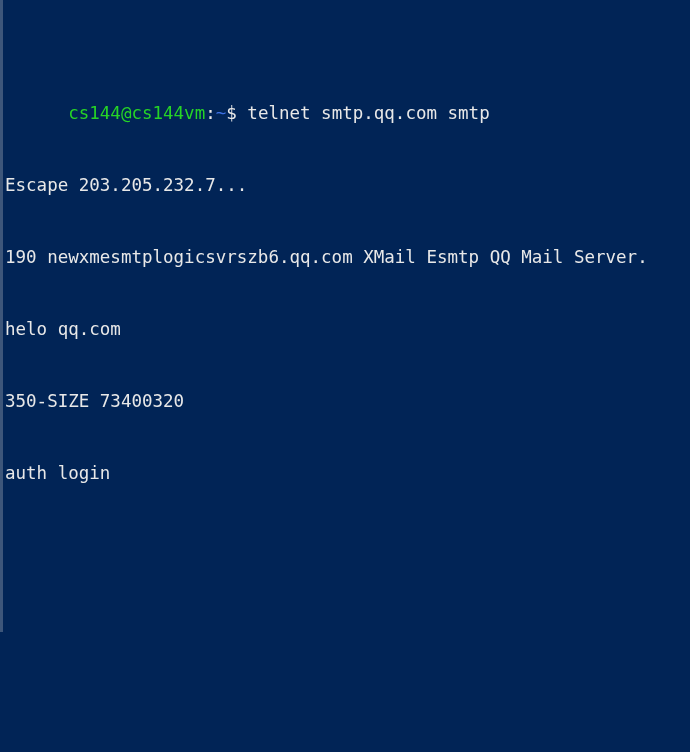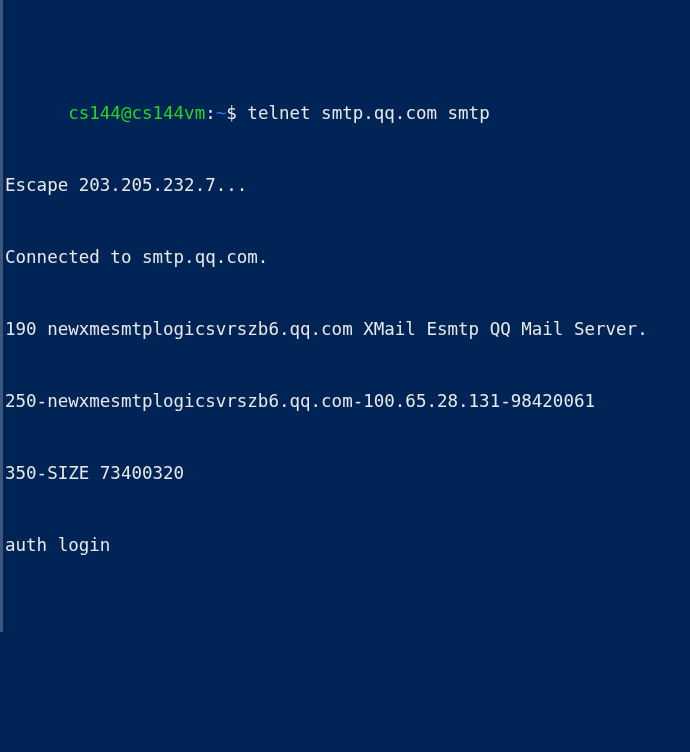--- a/index.html
+++ b/index.html
@@ -67,7 +67,6 @@
     </div>
 
     <div class="line">Escape 203.205.232.7...</div>
-    <div class="line">Connected to smtp.qq.com.</div>
     <div class="line">190 newxmesmtplogicsvrszb6.qq.com XMail Esmtp QQ Mail Server.</div>
     <div class="line">250-newxmesmtplogicsvrszb6.qq.com-100.65.28.131-98420061</div>
     <div class="line">350-SIZE 73400320</div>

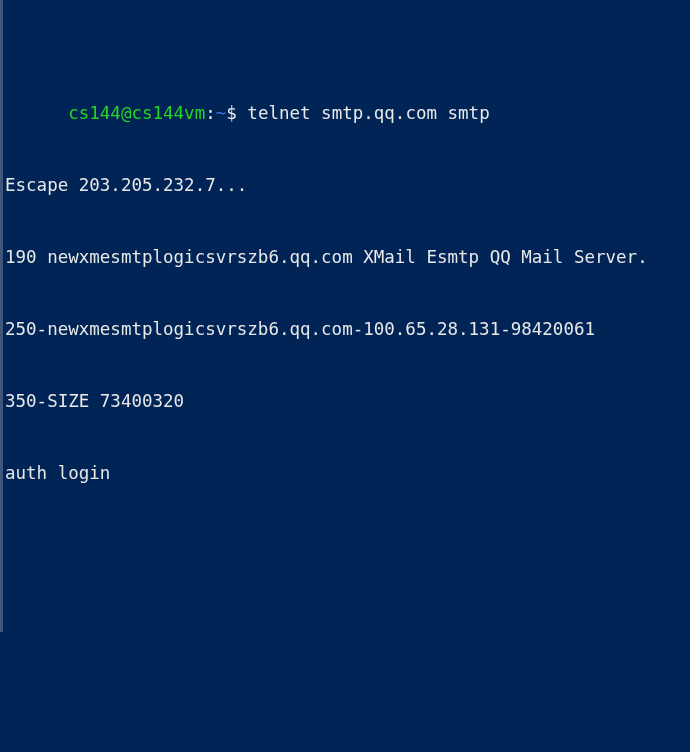--- a/index.html
+++ b/index.html
@@ -68,6 +68,7 @@
 
     <div class="line">Escape 203.205.232.7...</div>
     <div class="line">190 newxmesmtplogicsvrszb6.qq.com XMail Esmtp QQ Mail Server.</div>
+    <div class="line">helo qq.com</div>
     <div class="line">250-newxmesmtplogicsvrszb6.qq.com-100.65.28.131-98420061</div>
     <div class="line">350-SIZE 73400320</div>
     <div class="line">auth login</div>

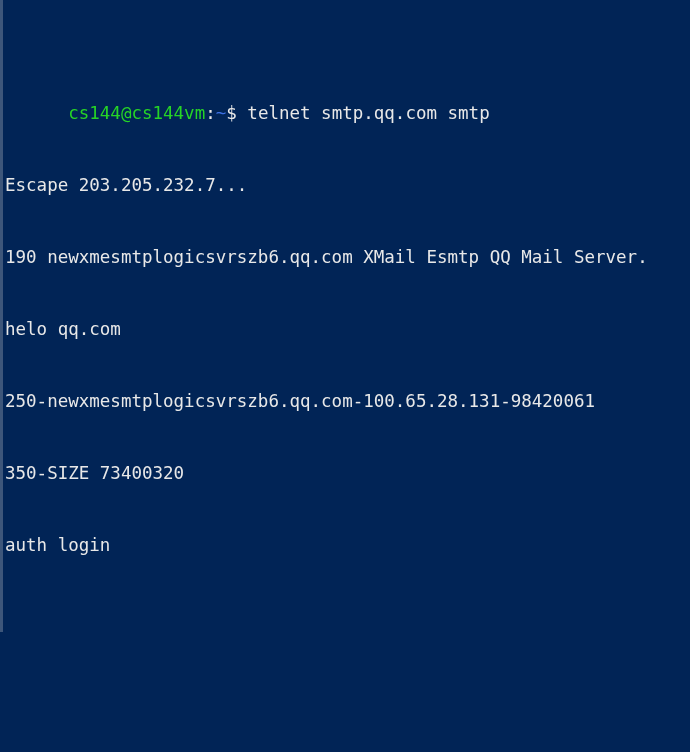--- a/index.html
+++ b/index.html
@@ -69,7 +69,6 @@
     <div class="line">Escape 203.205.232.7...</div>
     <div class="line">190 newxmesmtplogicsvrszb6.qq.com XMail Esmtp QQ Mail Server.</div>
     <div class="line">helo qq.com</div>
-    <div class="line">250-newxmesmtplogicsvrszb6.qq.com-100.65.28.131-98420061</div>
     <div class="line">350-SIZE 73400320</div>
     <div class="line">auth login</div>
 

